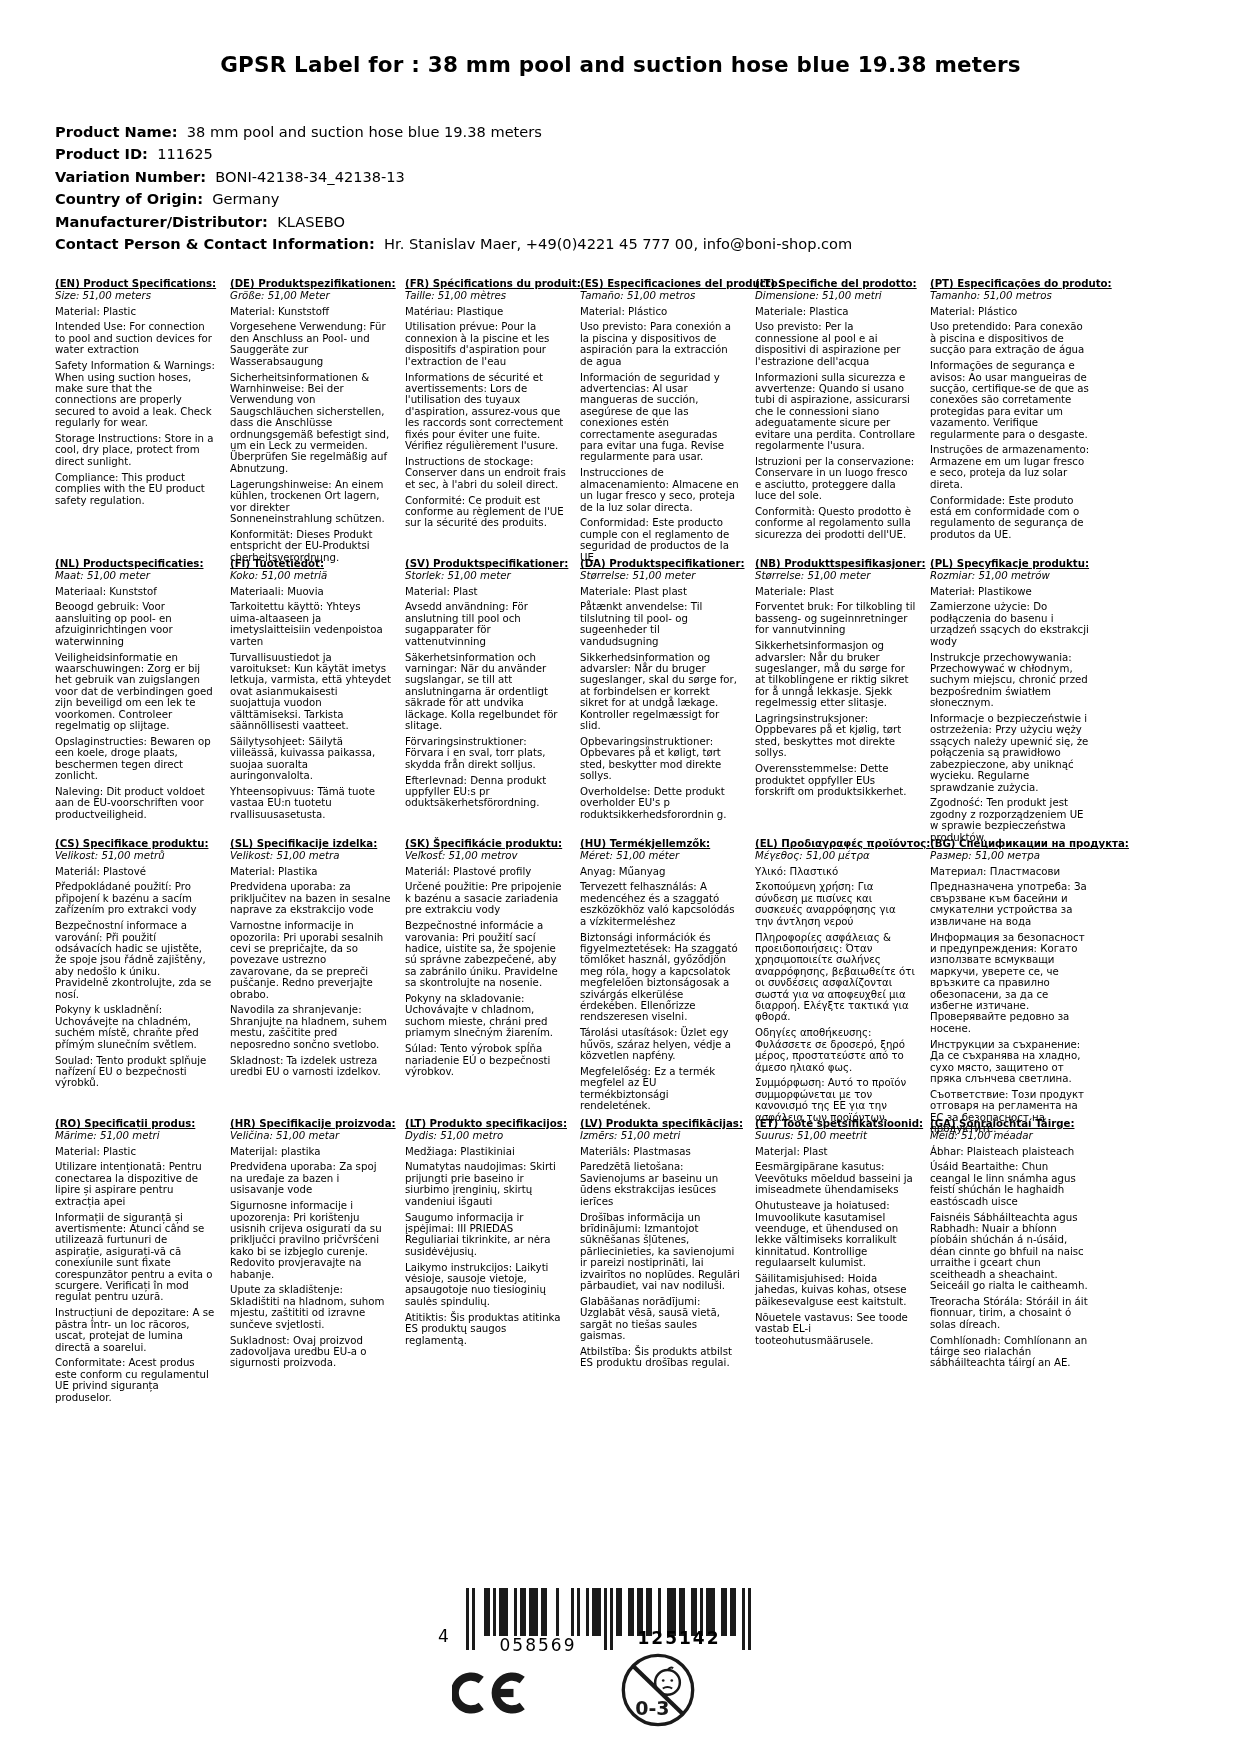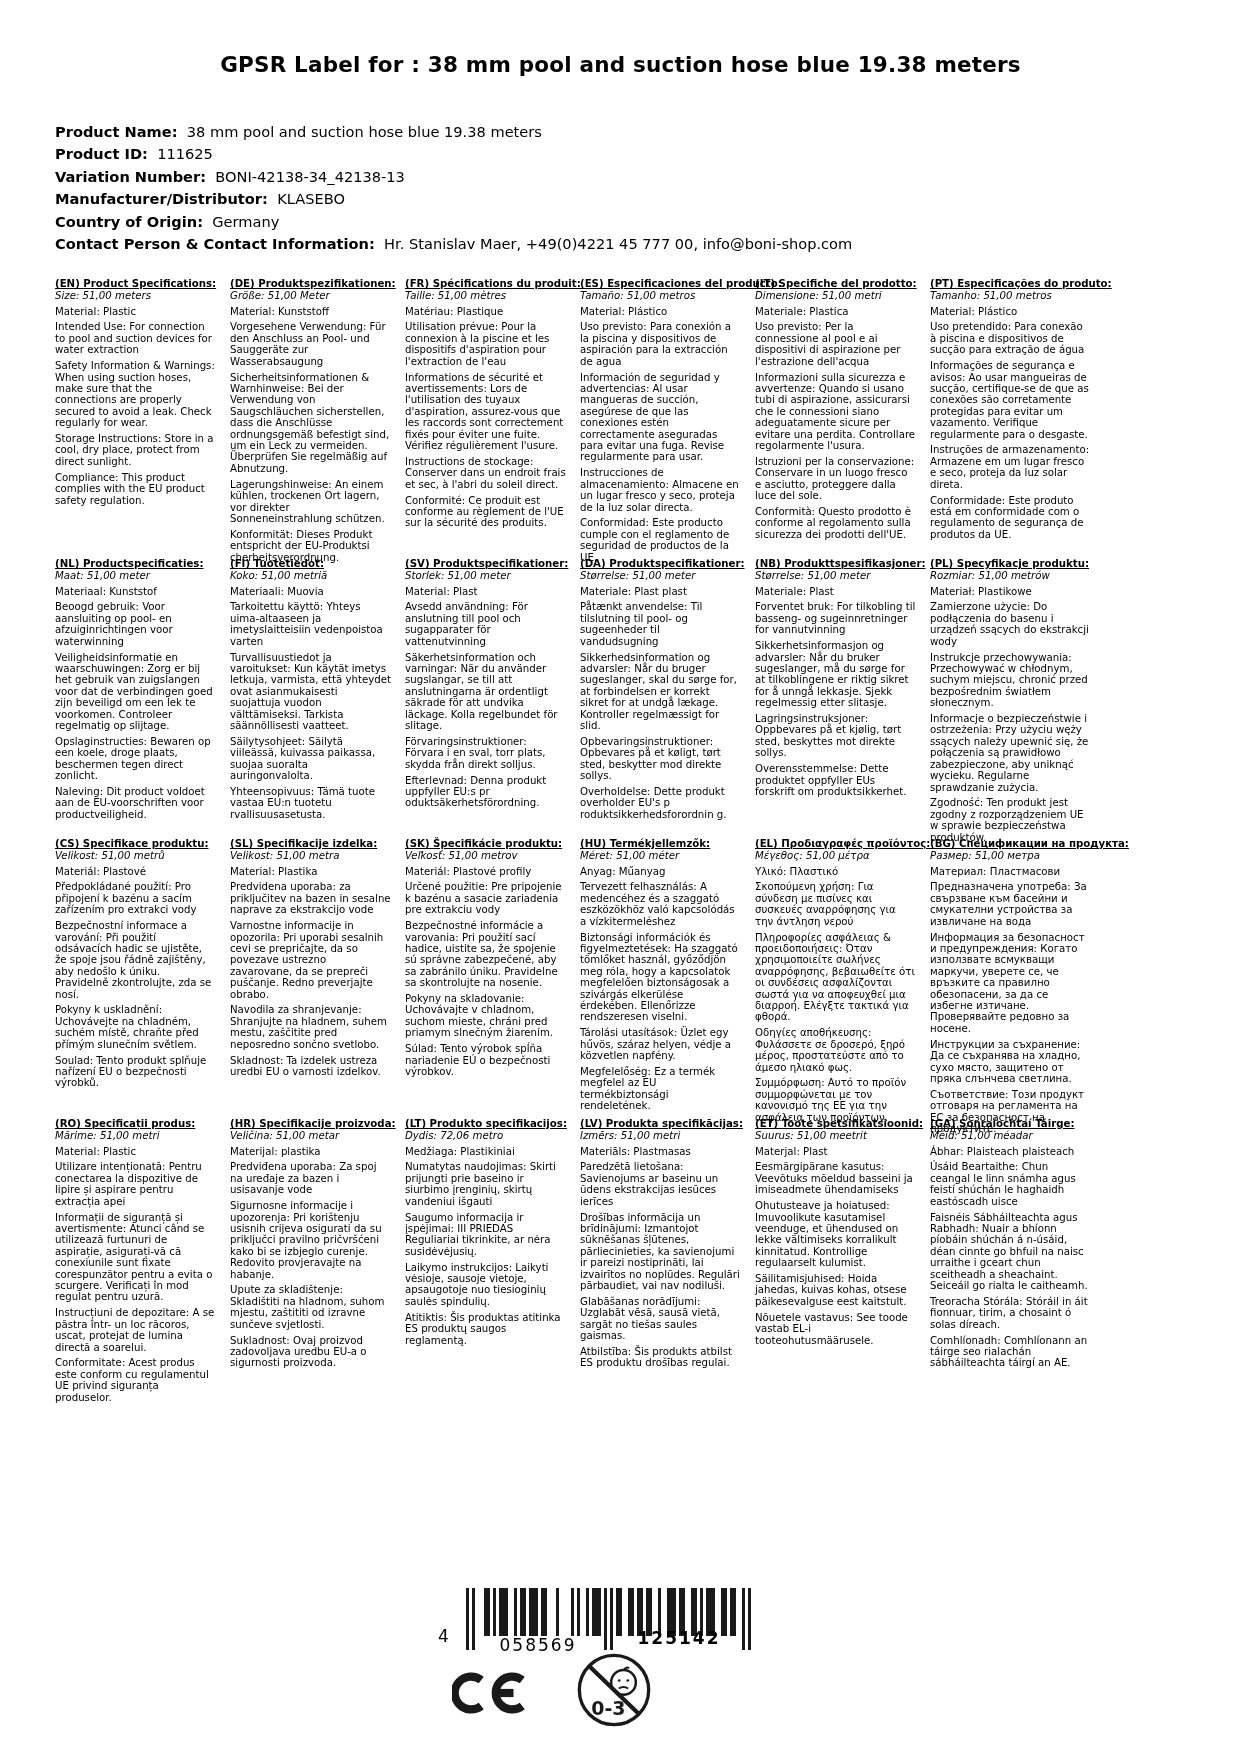--- a/index.html
+++ b/index.html
@@ -36,8 +36,8 @@
       <div><span class="pi-label">Product Name:</span>&nbsp; <span class="pi-value">38 mm pool and suction hose blue 19.38 meters</span></div>
       <div><span class="pi-label">Product ID:</span>&nbsp; <span class="pi-value">111625</span></div>
       <div><span class="pi-label">Variation Number:</span>&nbsp; <span class="pi-value">BONI-42138-34_42138-13</span></div>
+      <div><span class="pi-label">Country of Origin:</span>&nbsp; <span class="pi-value">Germany</span></div>
       <div><span class="pi-label">Manufacturer/Distributor:</span>&nbsp; <span class="pi-value">KLASEBO</span></div>
-      <div><span class="pi-label">Country of Origin:</span>&nbsp; <span class="pi-value">Germany</span></div>
       <div><span class="pi-label">Contact Person &amp; Contact Information:</span>&nbsp; <span class="pi-value">Hr. Stanislav Maer, +49(0)4221 45 777 00, info@boni-shop.com</span></div>
     </div>
 

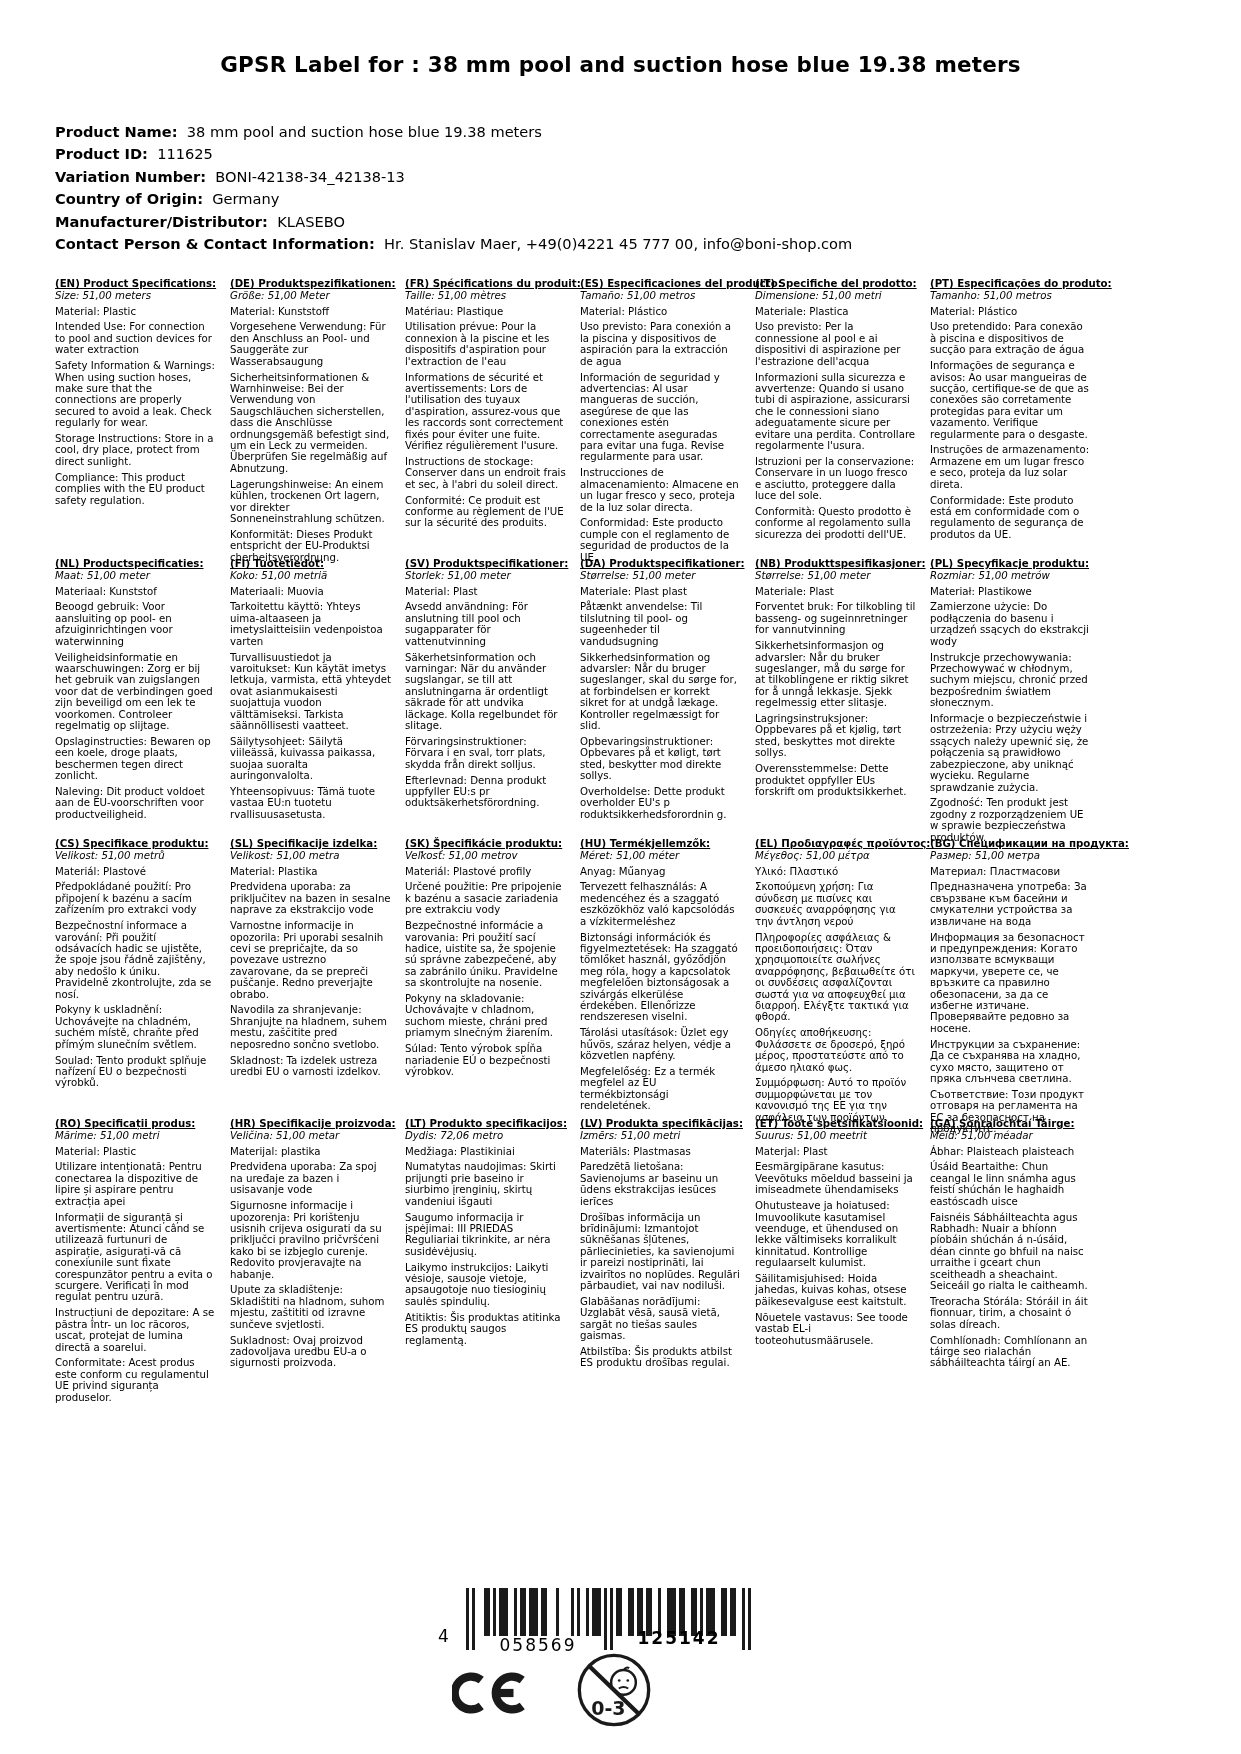--- a/index.html
+++ b/index.html
@@ -224,7 +224,7 @@
       </div>
       <div class="block">
         <div class="block-h">(LT) Produkto specifikacijos:</div>
-        <p class="size-line">Dydis: 72,06 metro</p>
+        <p class="size-line">Dydis: 51,00 metro</p>
         <p>Medžiaga: Plastikiniai</p>
         <p>Numatytas naudojimas: Skirti prijungti prie baseino ir siurbimo įrenginių, skirtų vandeniui išgauti</p>
         <p>Saugumo informacija ir įspėjimai: III PRIEDAS Reguliariai tikrinkite, ar nėra susidėvėjusių.</p>

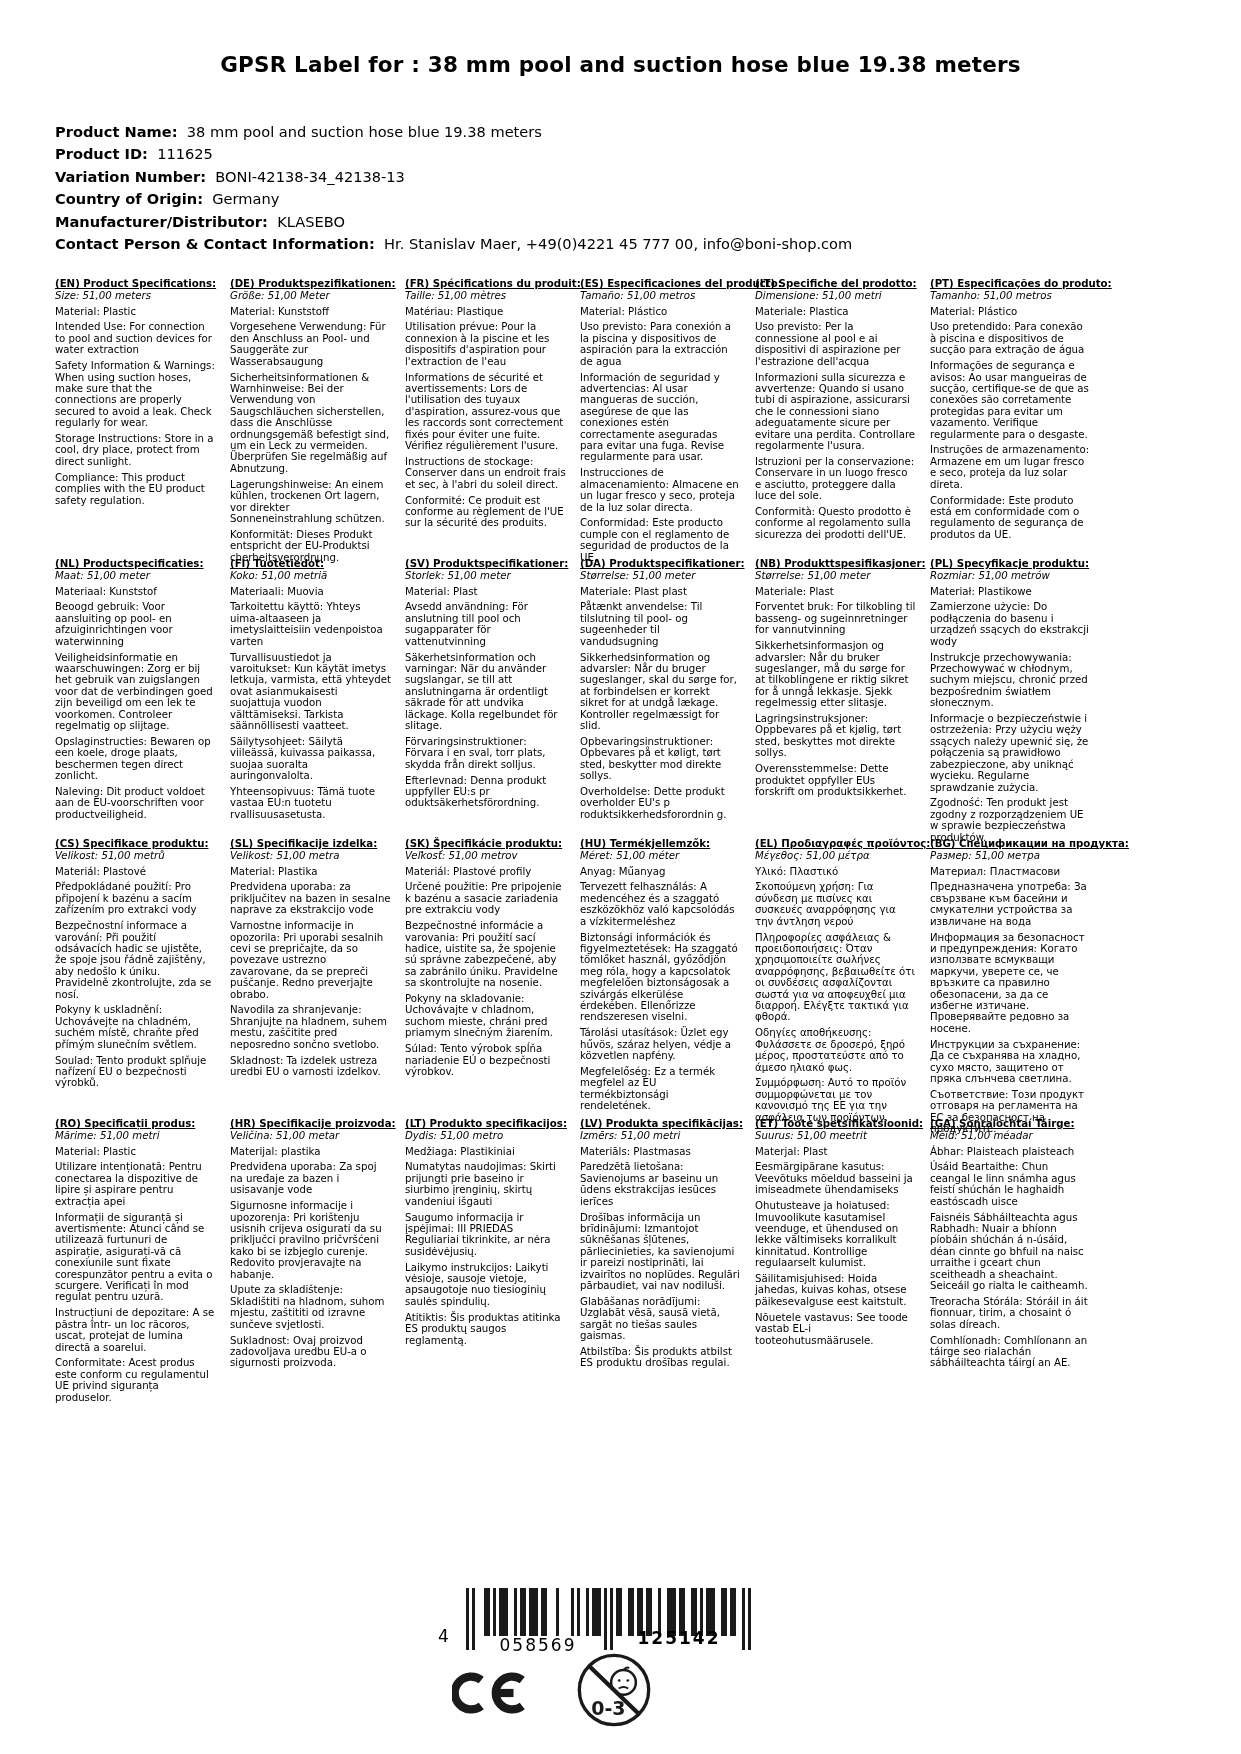--- a/index.html
+++ b/index.html
@@ -22,7 +22,7 @@
   .bc-first{left:0;top:38px;}
   .bc-g1{left:52px;top:47px;width:96px;text-align:center;letter-spacing:2px;}
   .bc-g2{left:193px;top:40px;width:96px;text-align:center;letter-spacing:2px;font-weight:bold;}
-  .bottom-symbols{position:absolute;top:1652px;left:452px;display:flex;gap:42px;align-items:flex-start;}
+  .bottom-symbols{position:absolute;top:1652px;left:452px;display:flex;gap:86px;align-items:flex-start;}
   .ce-wrap{margin-top:12px;}
 </style>
 </head>

